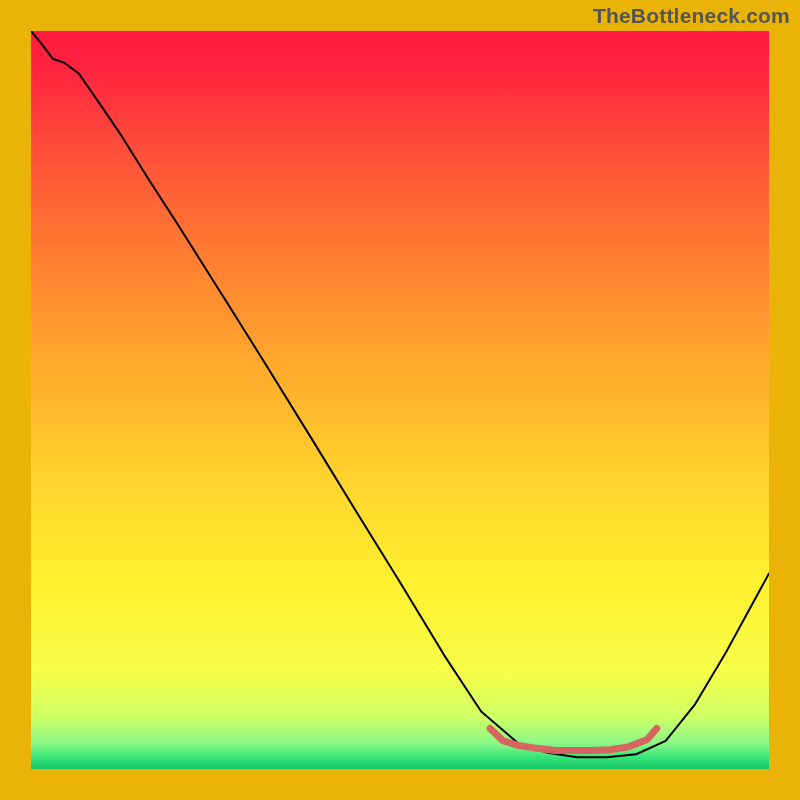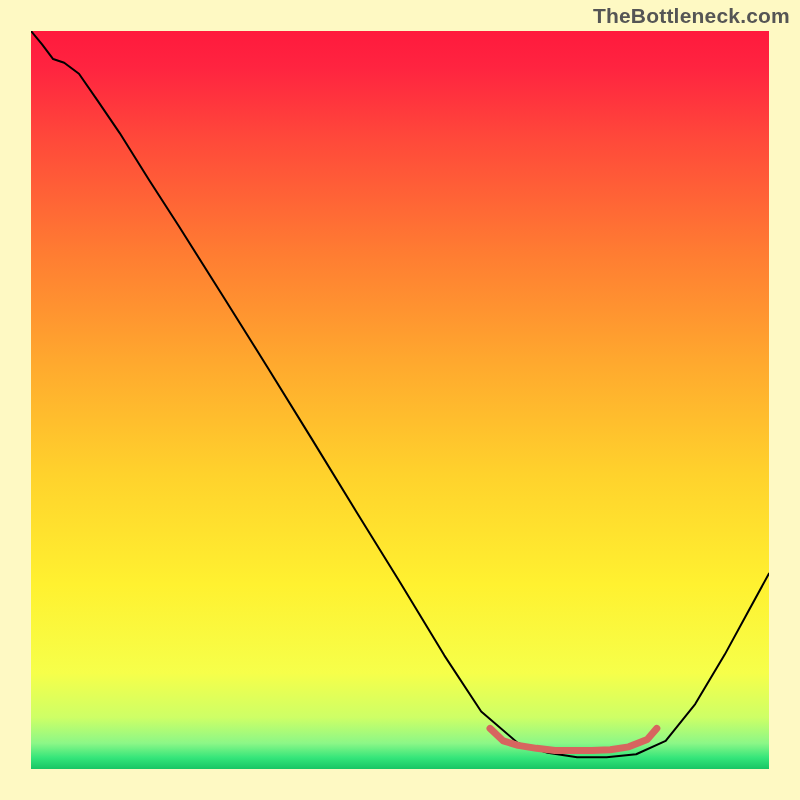--- a/index.html
+++ b/index.html
@@ -15,7 +15,7 @@
     position: relative;
     width: 800px;
     height: 800px;
-    background: #fef9c3;
+    background: #eab308;
   }
   .watermark {
     position: absolute;

